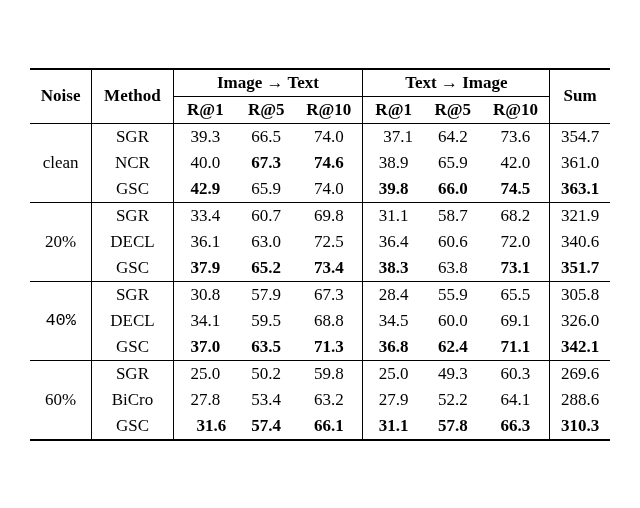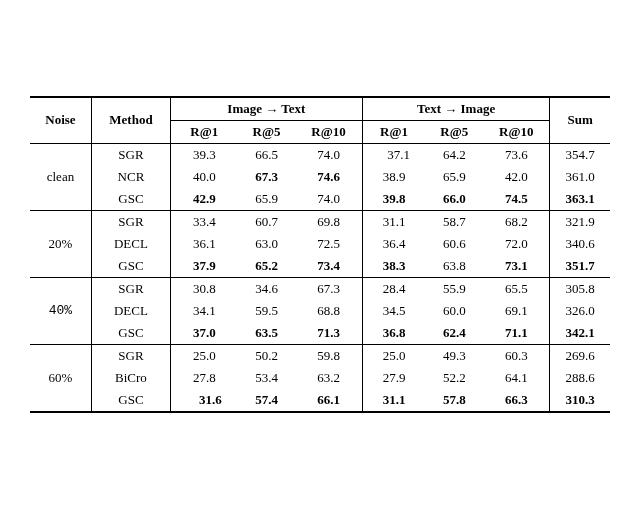--- a/index.html
+++ b/index.html
@@ -27,7 +27,7 @@
     table {
       border-collapse: collapse;
       width: 100%;
-      font-size: 13px;
+      font-size: 17px;
     }
 
     th, td {

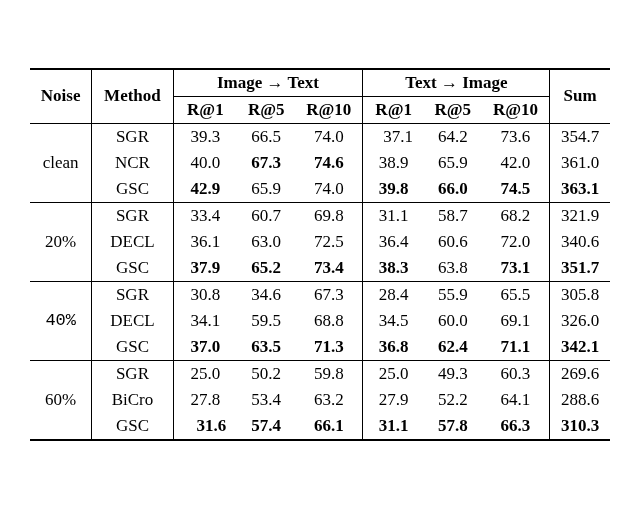--- a/index.html
+++ b/index.html
@@ -150,7 +150,7 @@
           <td rowspan="3" class="noise-cell" style="border-right: 1px solid rgb(0, 0, 0); border-top: 1px solid rgb(0, 0, 0); font-family: Liberation Mono, monospace;">40%</td>
           <td class="method-cell" style="border-top: 1px solid rgb(0, 0, 0);">SGR</td>
           <td class="data-cell" style="border-top: 1px solid rgb(0, 0, 0);">30.8</td>
-          <td class="data-cell" style="border-top: 1px solid rgb(0, 0, 0);">34.6</td>
+          <td class="data-cell" style="border-top: 1px solid rgb(0, 0, 0);">57.9</td>
           <td class="data-cell" style="border-top: 1px solid rgb(0, 0, 0); border-right: 1px solid rgb(0, 0, 0);">67.3</td>
           <td class="data-cell" style="border-top: 1px solid rgb(0, 0, 0);">28.4</td>
           <td class="data-cell" style="border-top: 1px solid rgb(0, 0, 0);">55.9</td>

